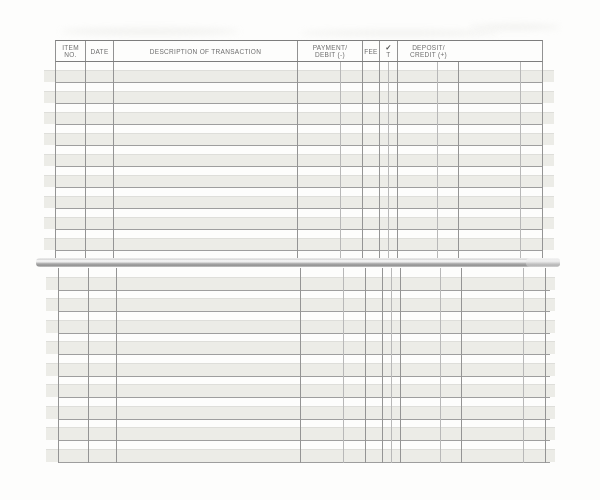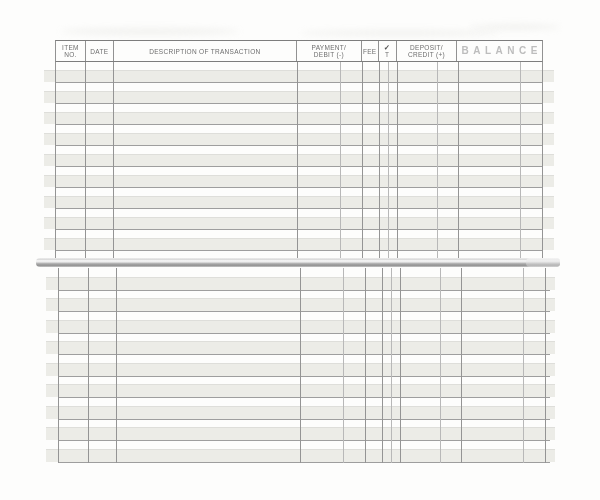--- a/index.html
+++ b/index.html
@@ -114,9 +114,6 @@
       <div class="hcell hc-dep">
         <span class="l1">DEPOSIT/</span>
         <span class="l2">CREDIT (+)</span>
-      </div>
-      <div class="hcell hc-bal">
-        <span class="l1">BALANCE</span>
       </div>
     </div>
     <div class="rows rows-top" id="rows-top">

